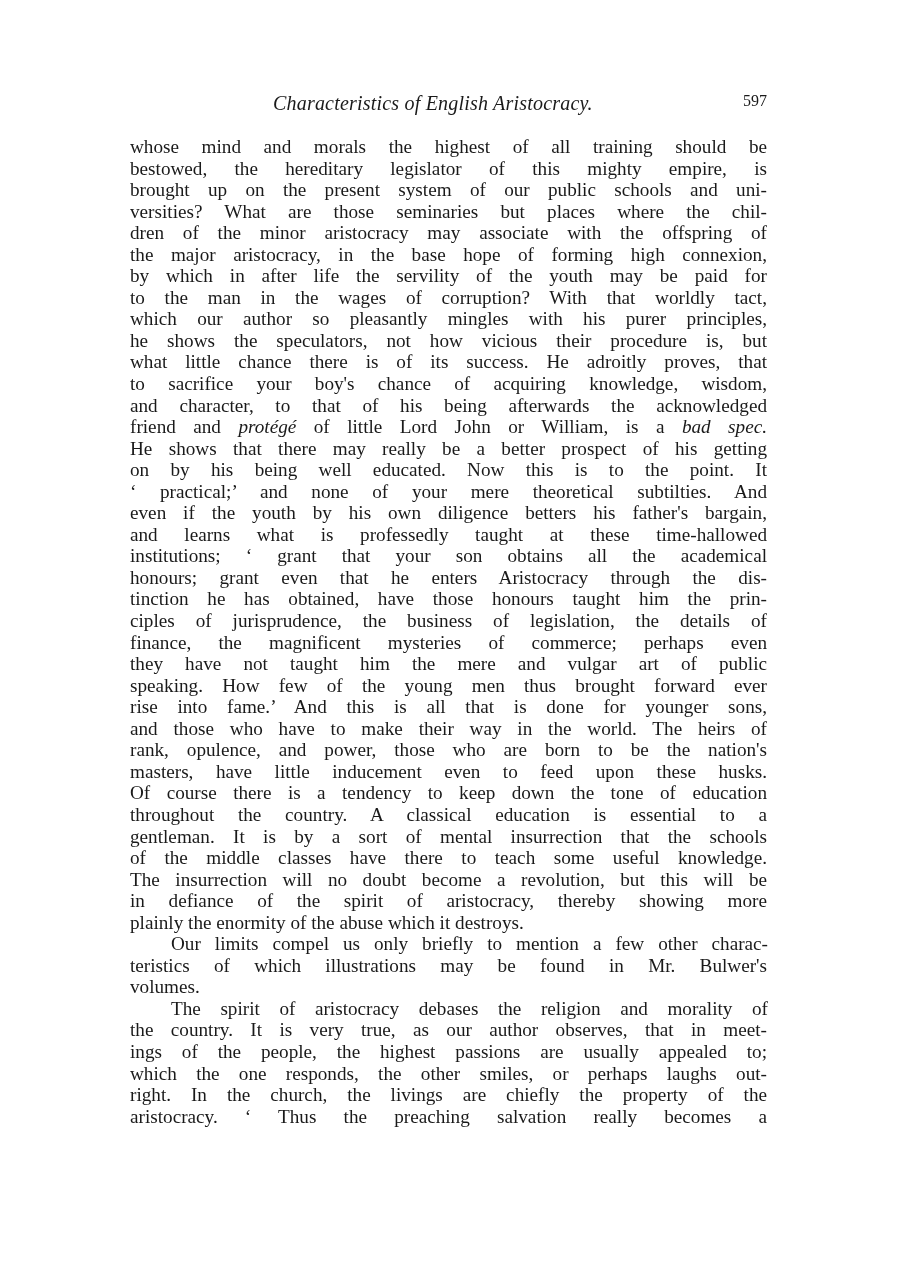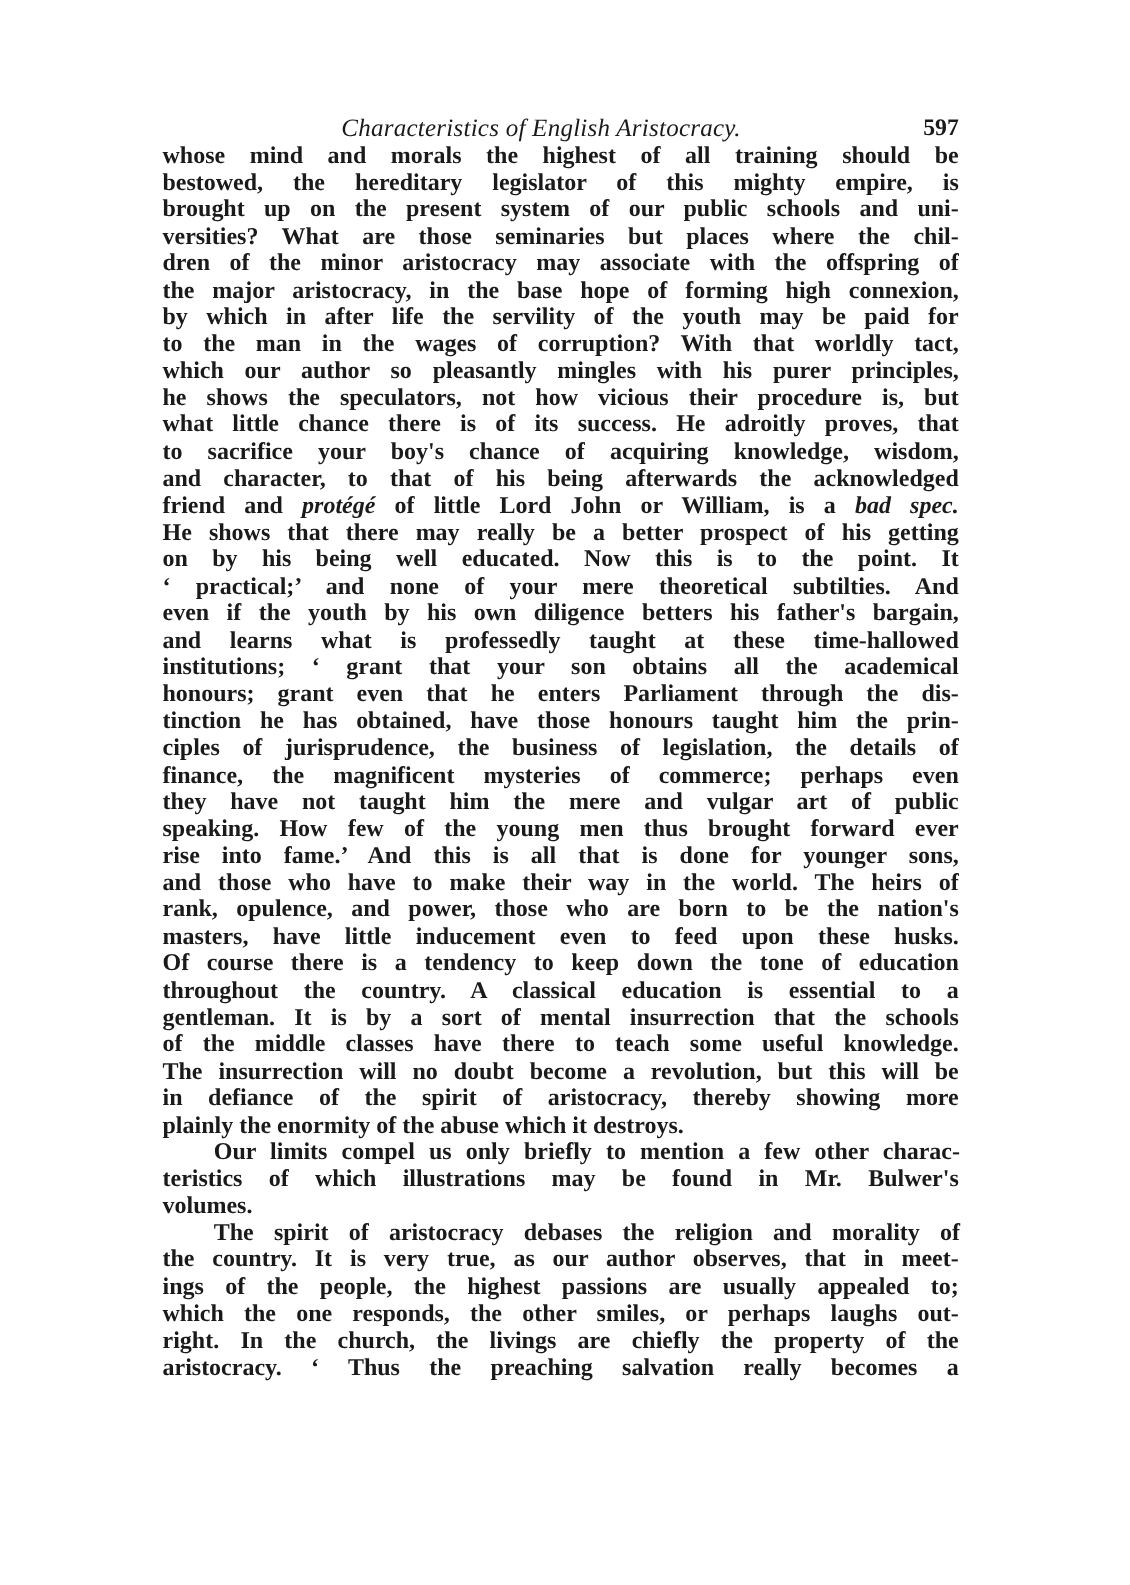--- a/index.html
+++ b/index.html
@@ -42,9 +42,8 @@
     position: absolute;
     right: 0;
     top: 0;
-    font-size: 19px;
+    font-size: 16px;
     white-space: nowrap;
-    font-weight: bold;
   }
   .body-text {
     position: absolute;

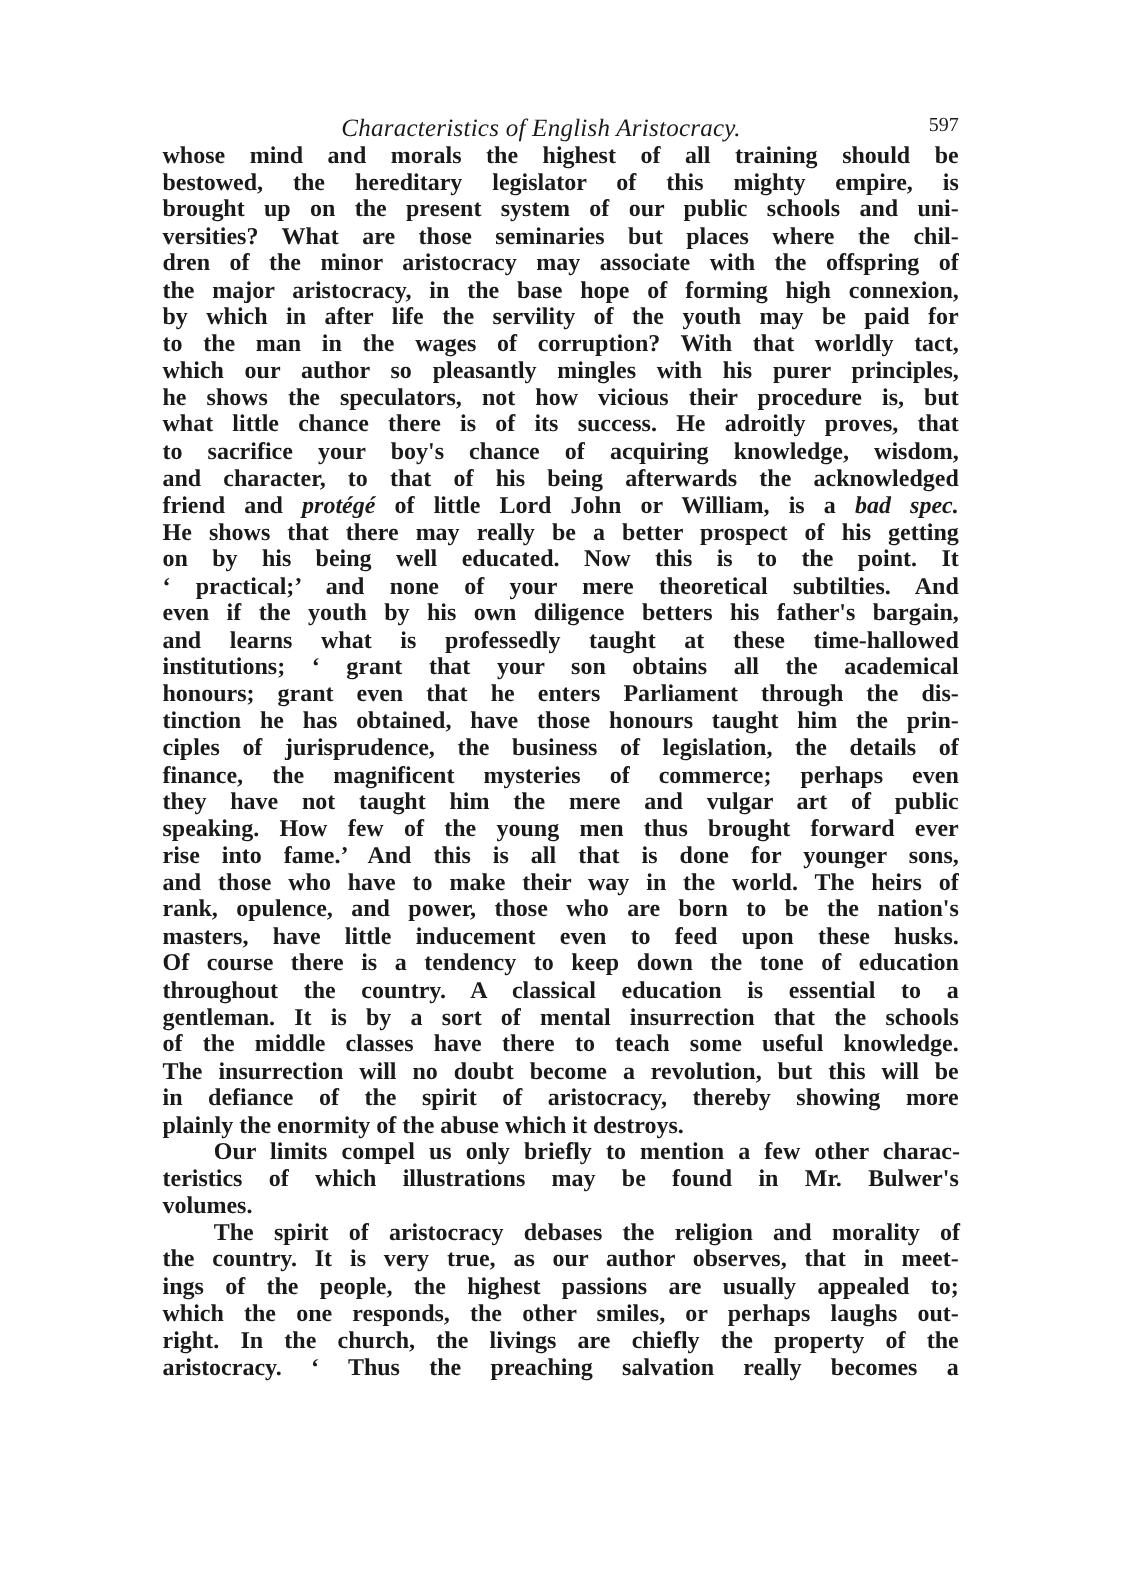--- a/index.html
+++ b/index.html
@@ -48,9 +48,8 @@
   .body-text {
     position: absolute;
     left: 130px;
-    top: 114px;
+    top: 136px;
     width: 637px;
-    font-weight: bold;
   }
   .line {
     display: block;

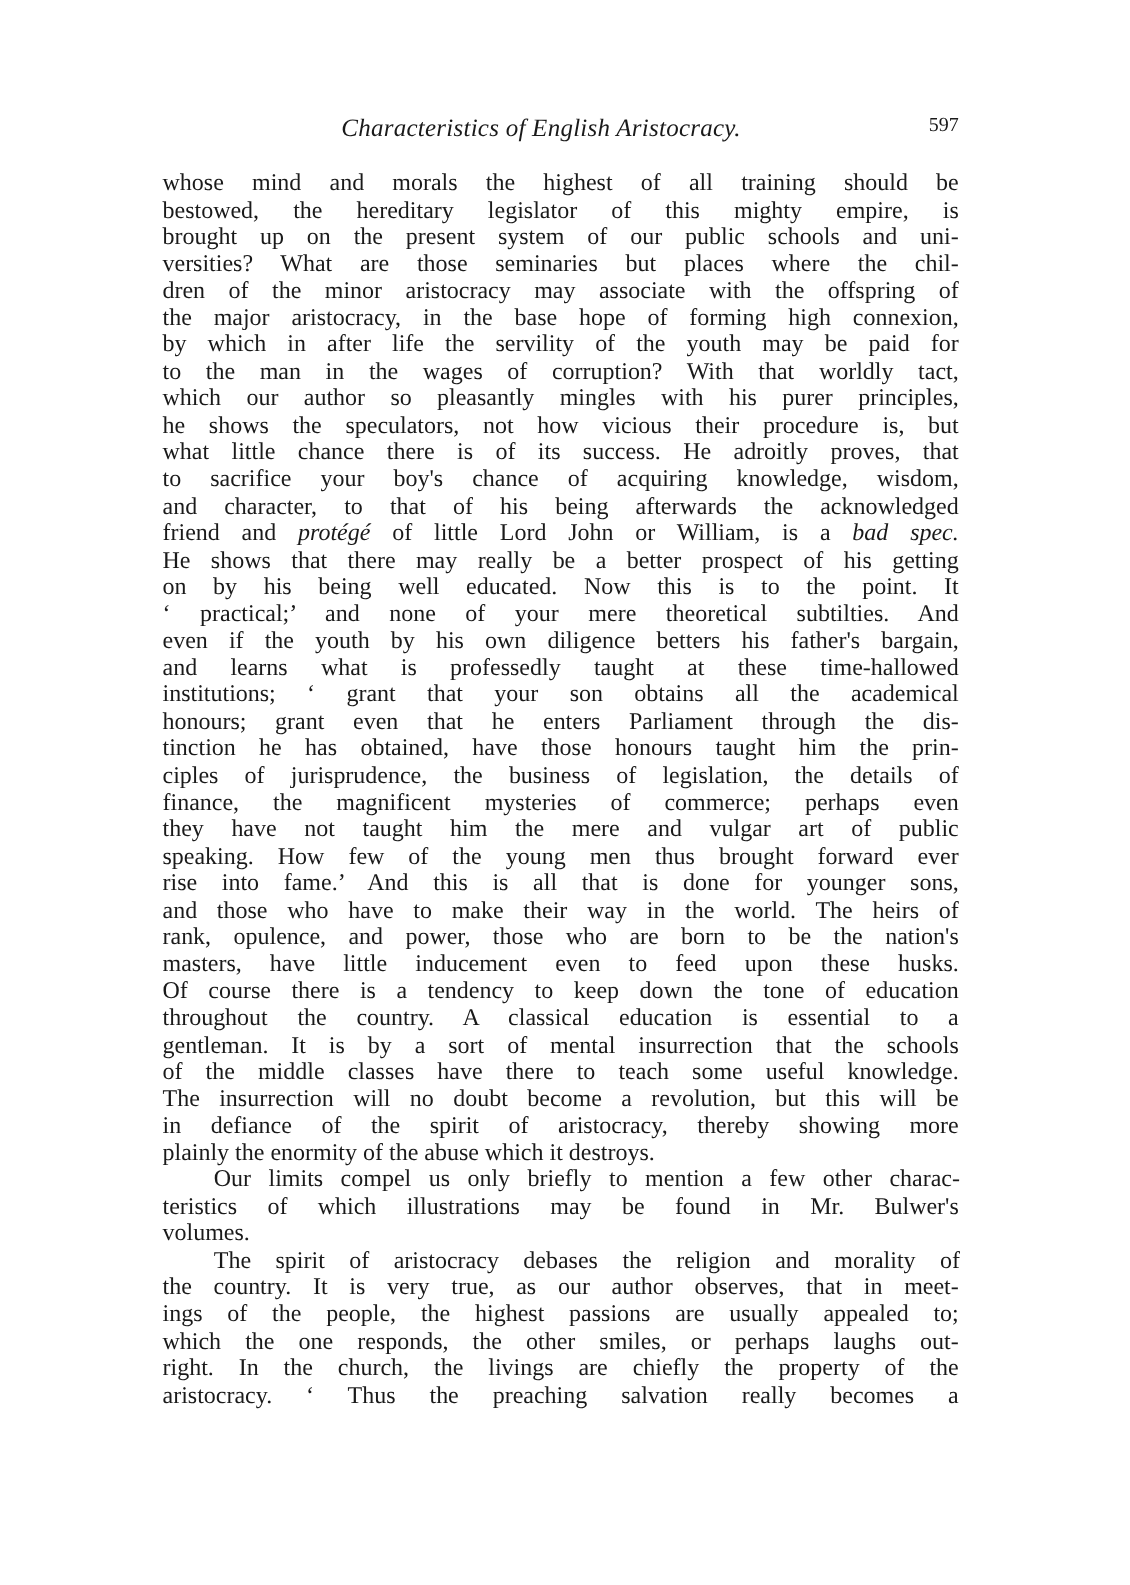--- a/index.html
+++ b/index.html
@@ -157,7 +157,7 @@
         <span class="inner">institutions; ‘ grant that your son obtains all the academical</span>
       </div>
       <div class="line">
-        <span class="inner">honours; grant even that he enters Parliament through the dis-</span>
+        <span class="inner">honours; grant even that he enters Aristocracy through the dis-</span>
       </div>
       <div class="line">
         <span class="inner">tinction he has obtained, have those honours taught him the prin-</span>

